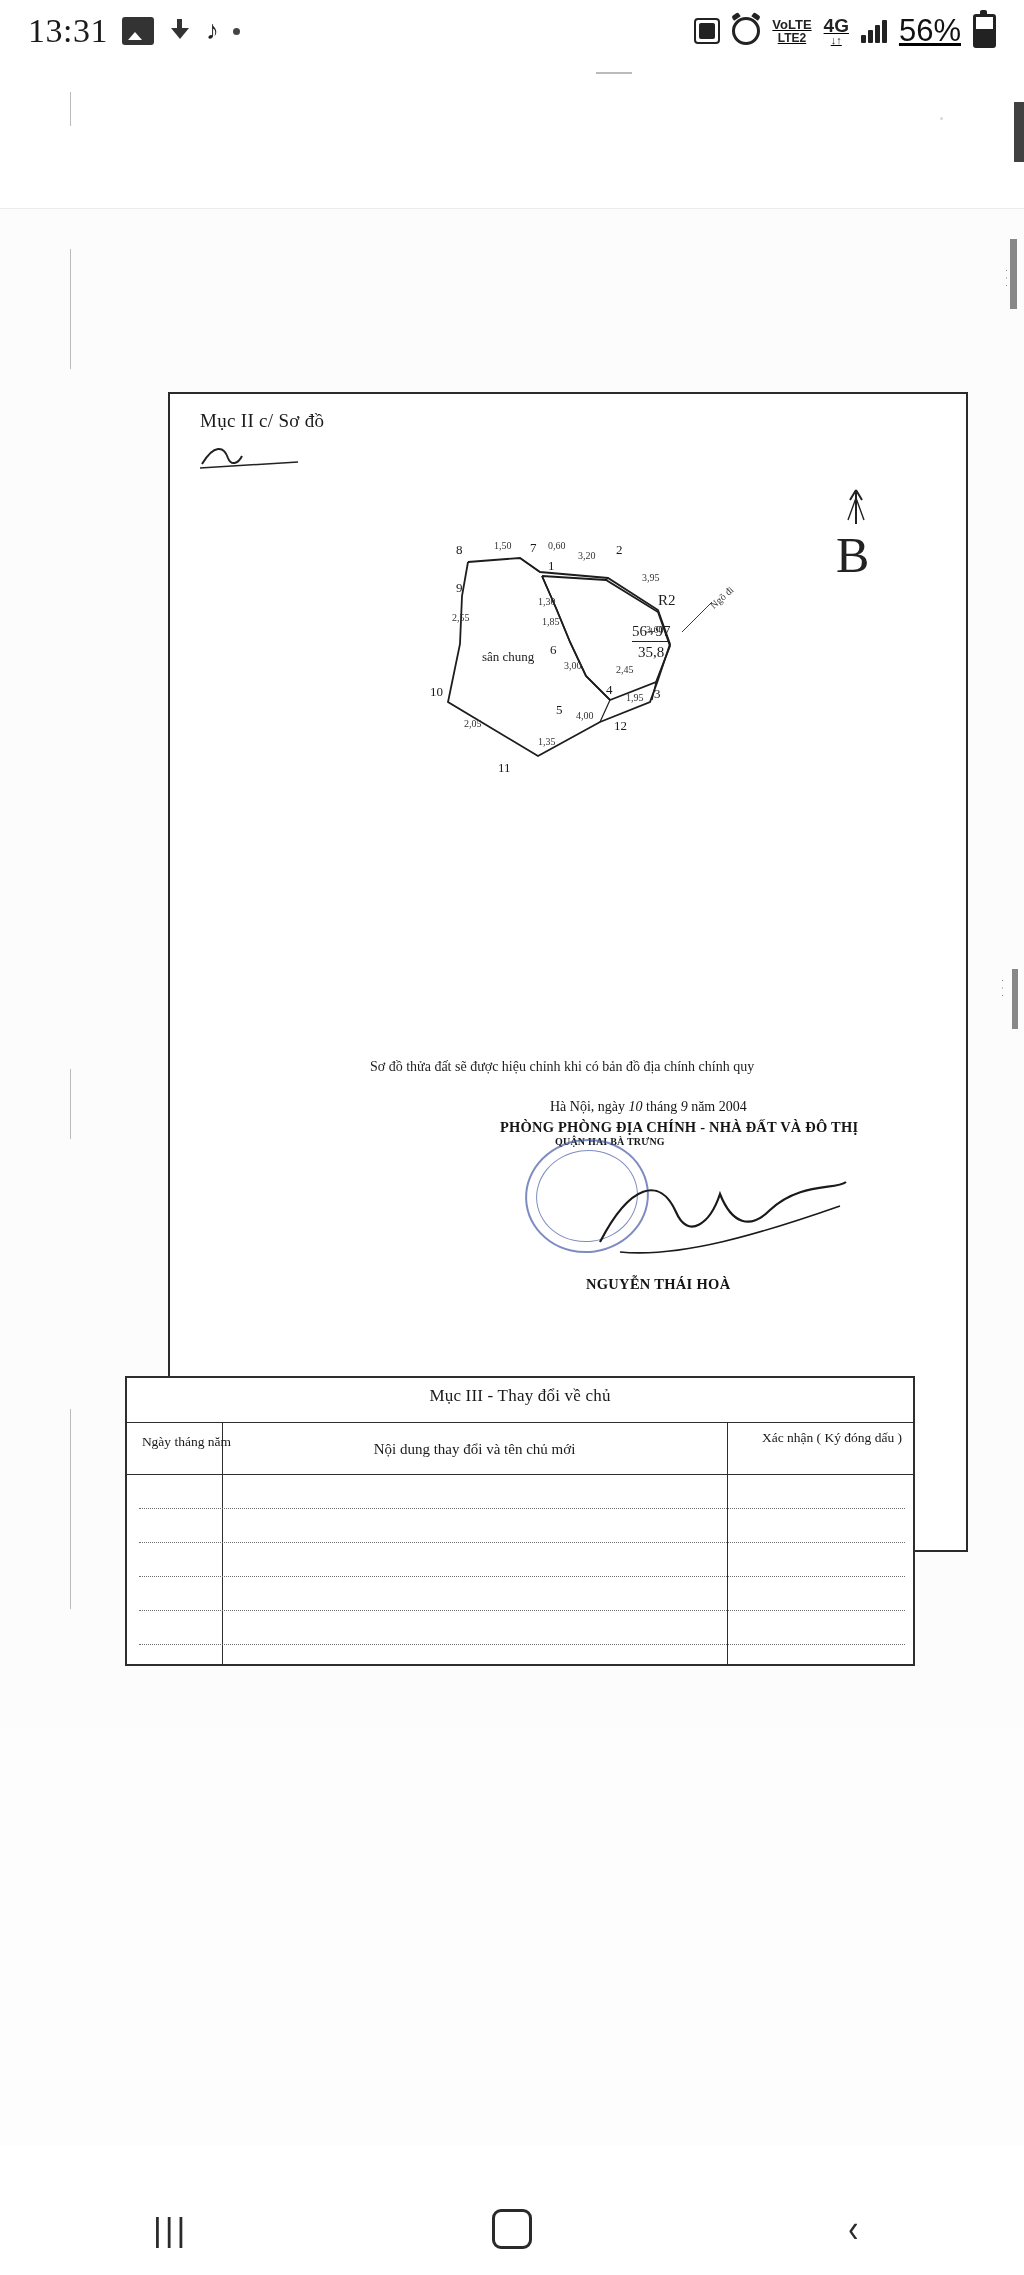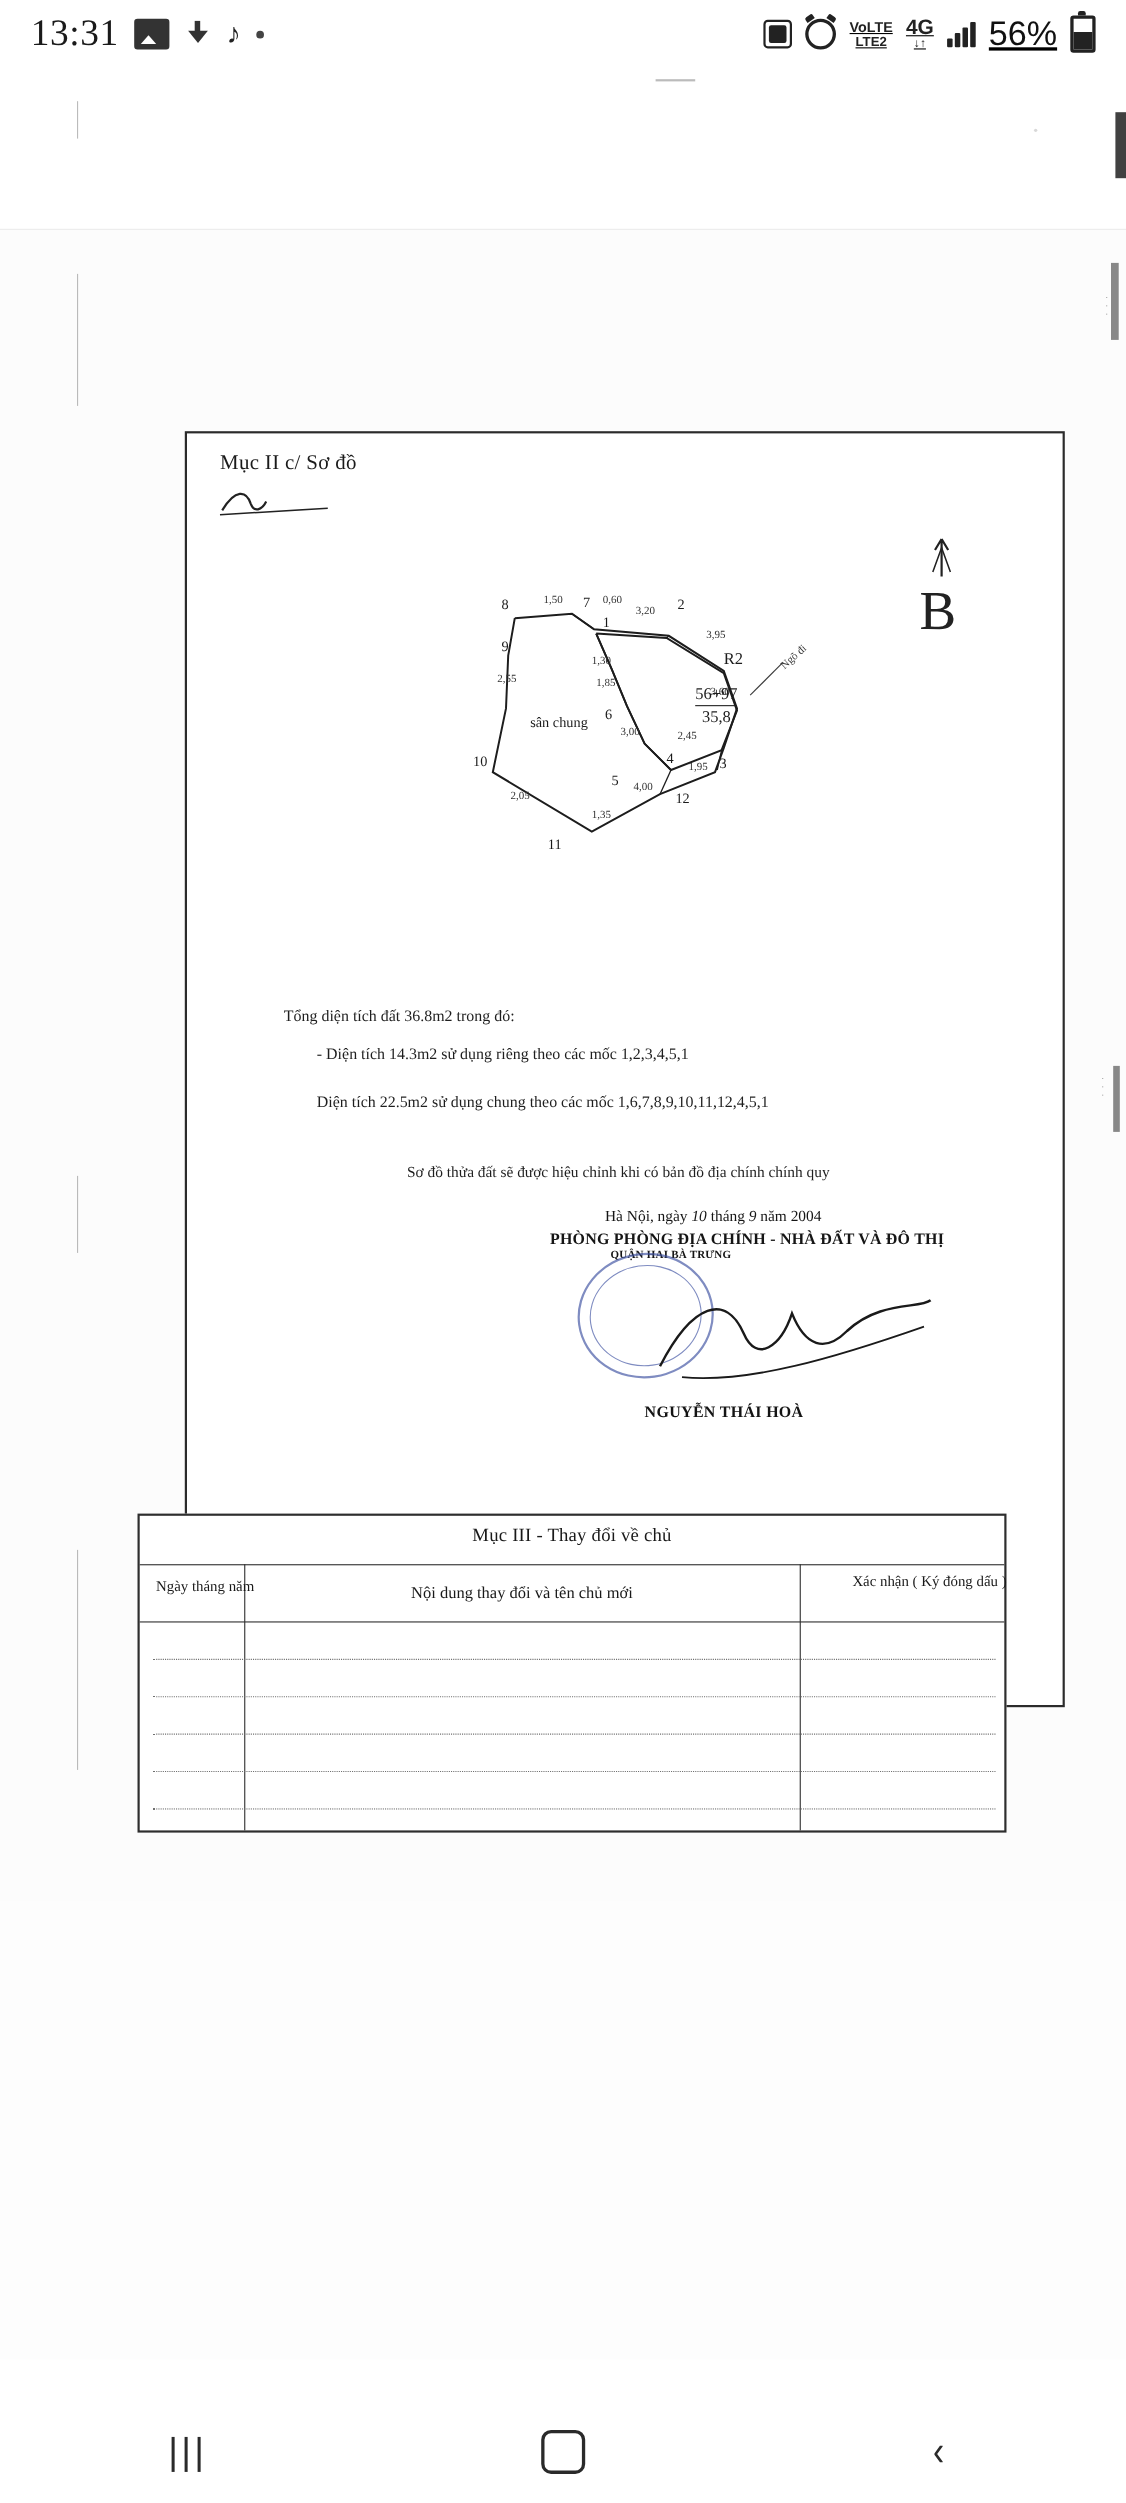--- a/index.html
+++ b/index.html
@@ -600,11 +600,6 @@
         <span class="lbl sm" style="left:288px; top:68px; transform:rotate(-42deg);">Ngõ đi</span>
       </div>
 
-      <div class="doc-body">
-        <p class="tight">Tổng diện tích đất 36.8m2 trong đó:</p>
-        <p style="padding-left:30px;">- Diện tích 14.3m2 sử dụng riêng theo các mốc 1,2,3,4,5,1</p>
-        <p style="padding-left:30px;">Diện tích 22.5m2 sử dụng chung theo các mốc 1,6,7,8,9,10,11,12,4,5,1</p>
-      </div>
 
       <div class="doc-note">Sơ đồ thửa đất sẽ được hiệu chỉnh khi có bản đồ địa chính chính quy</div>
 

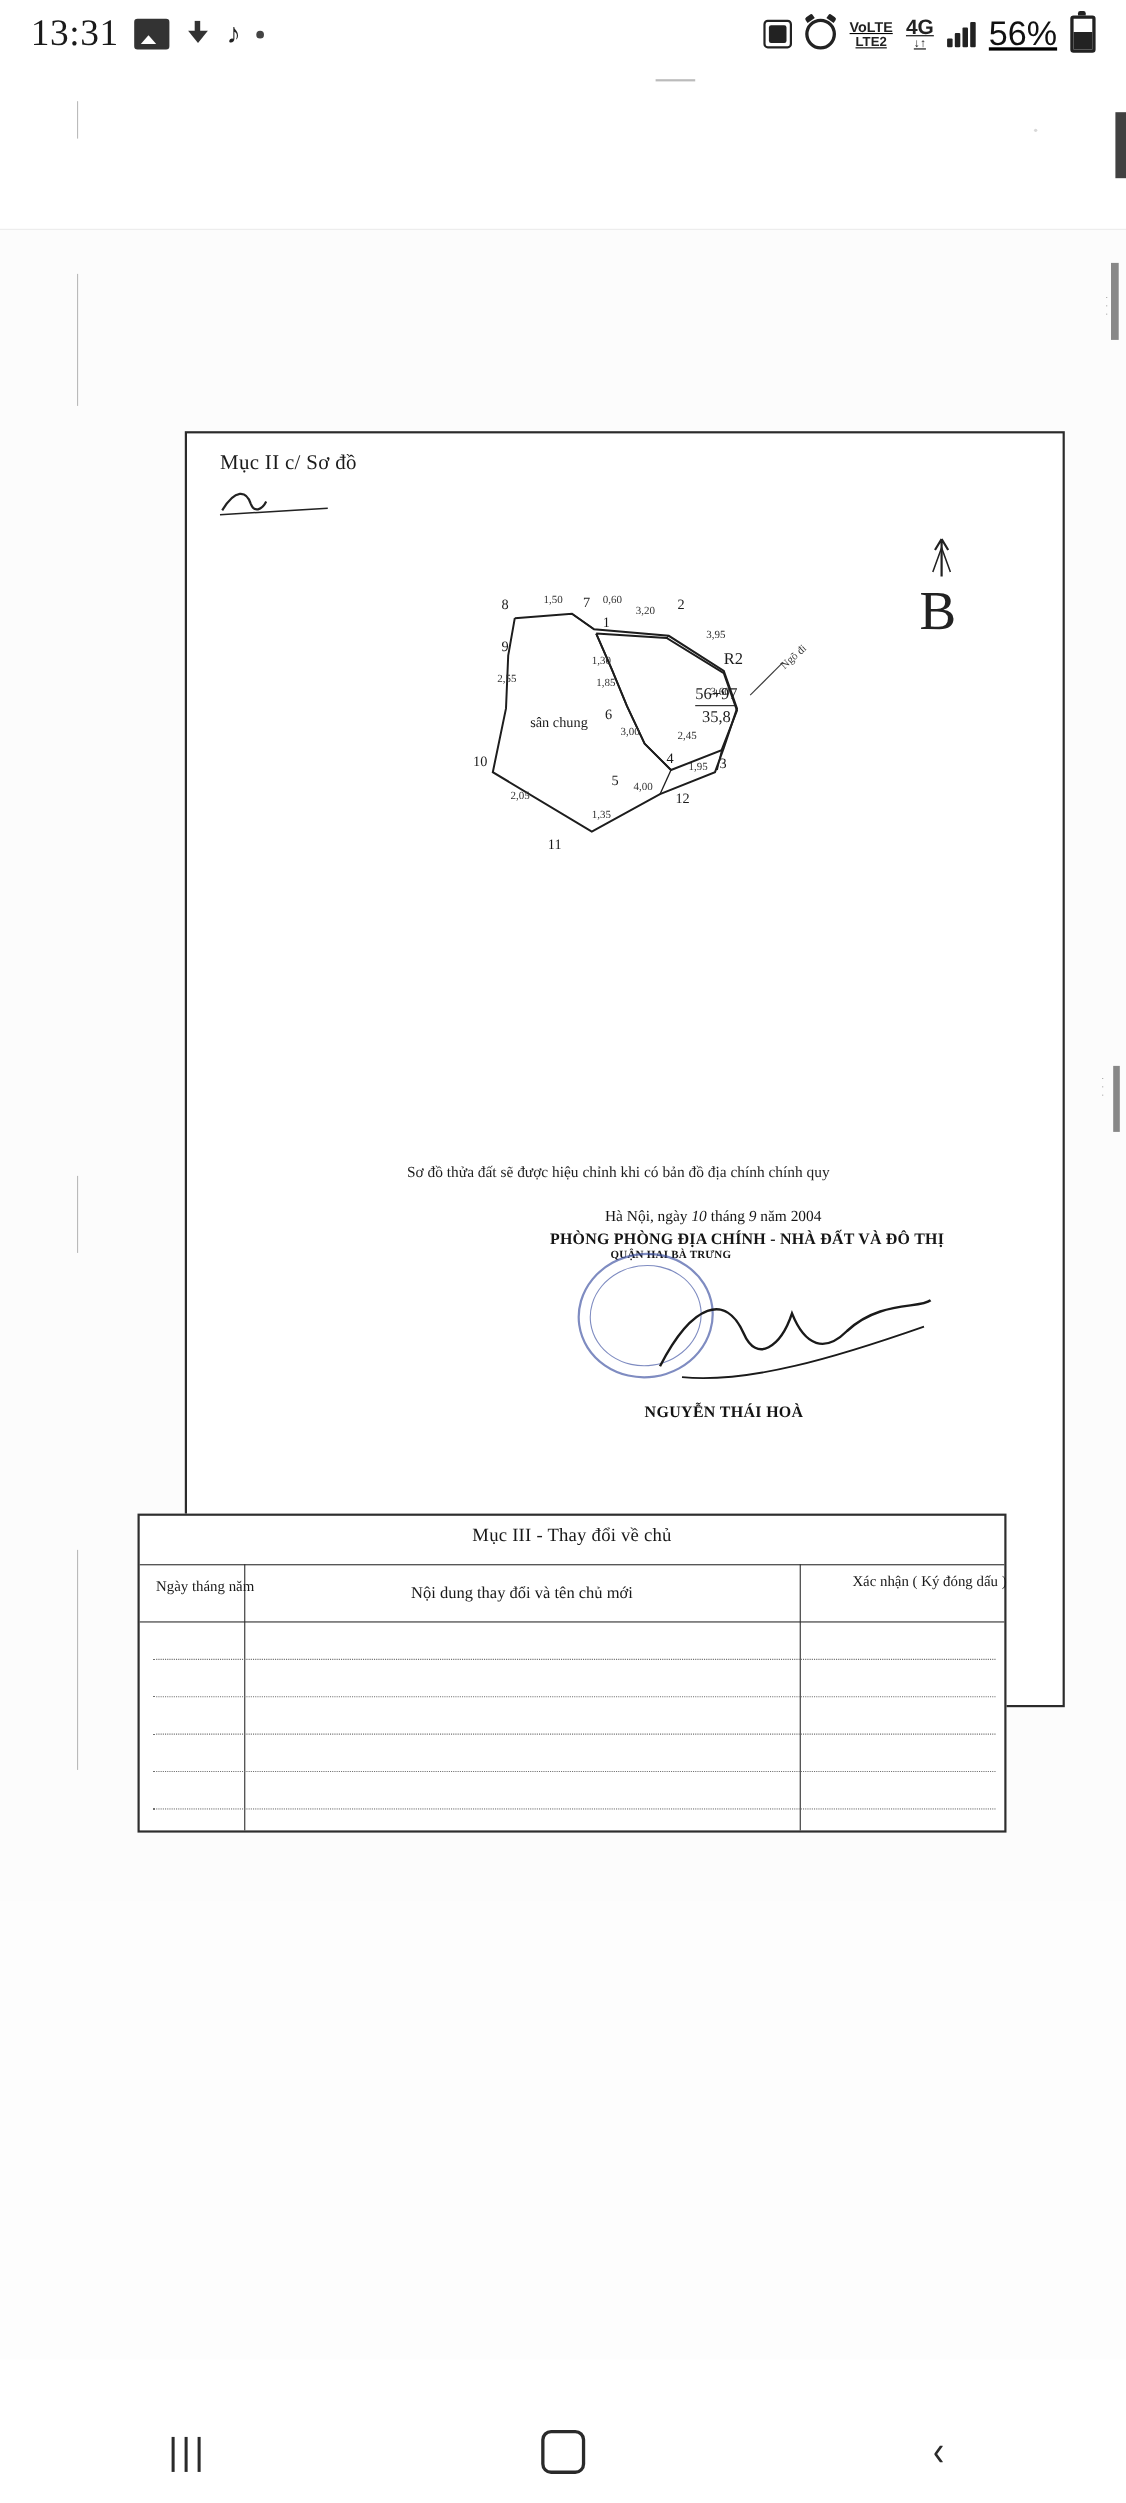--- a/index.html
+++ b/index.html
@@ -413,7 +413,7 @@
   }
   .th-1 { left: 12px; width: 95px; top: 56px; }
   .th-2 { left: 95px; width: 505px; top: 62px; font-size: 15px; }
-  .th-3 { left: 624px; width: 188px; top: 52px; }
+  .th-3 { left: 600px; width: 188px; top: 52px; padding-left: 11px; }
   .dotrow {
     position: absolute;
     left: 12px;

